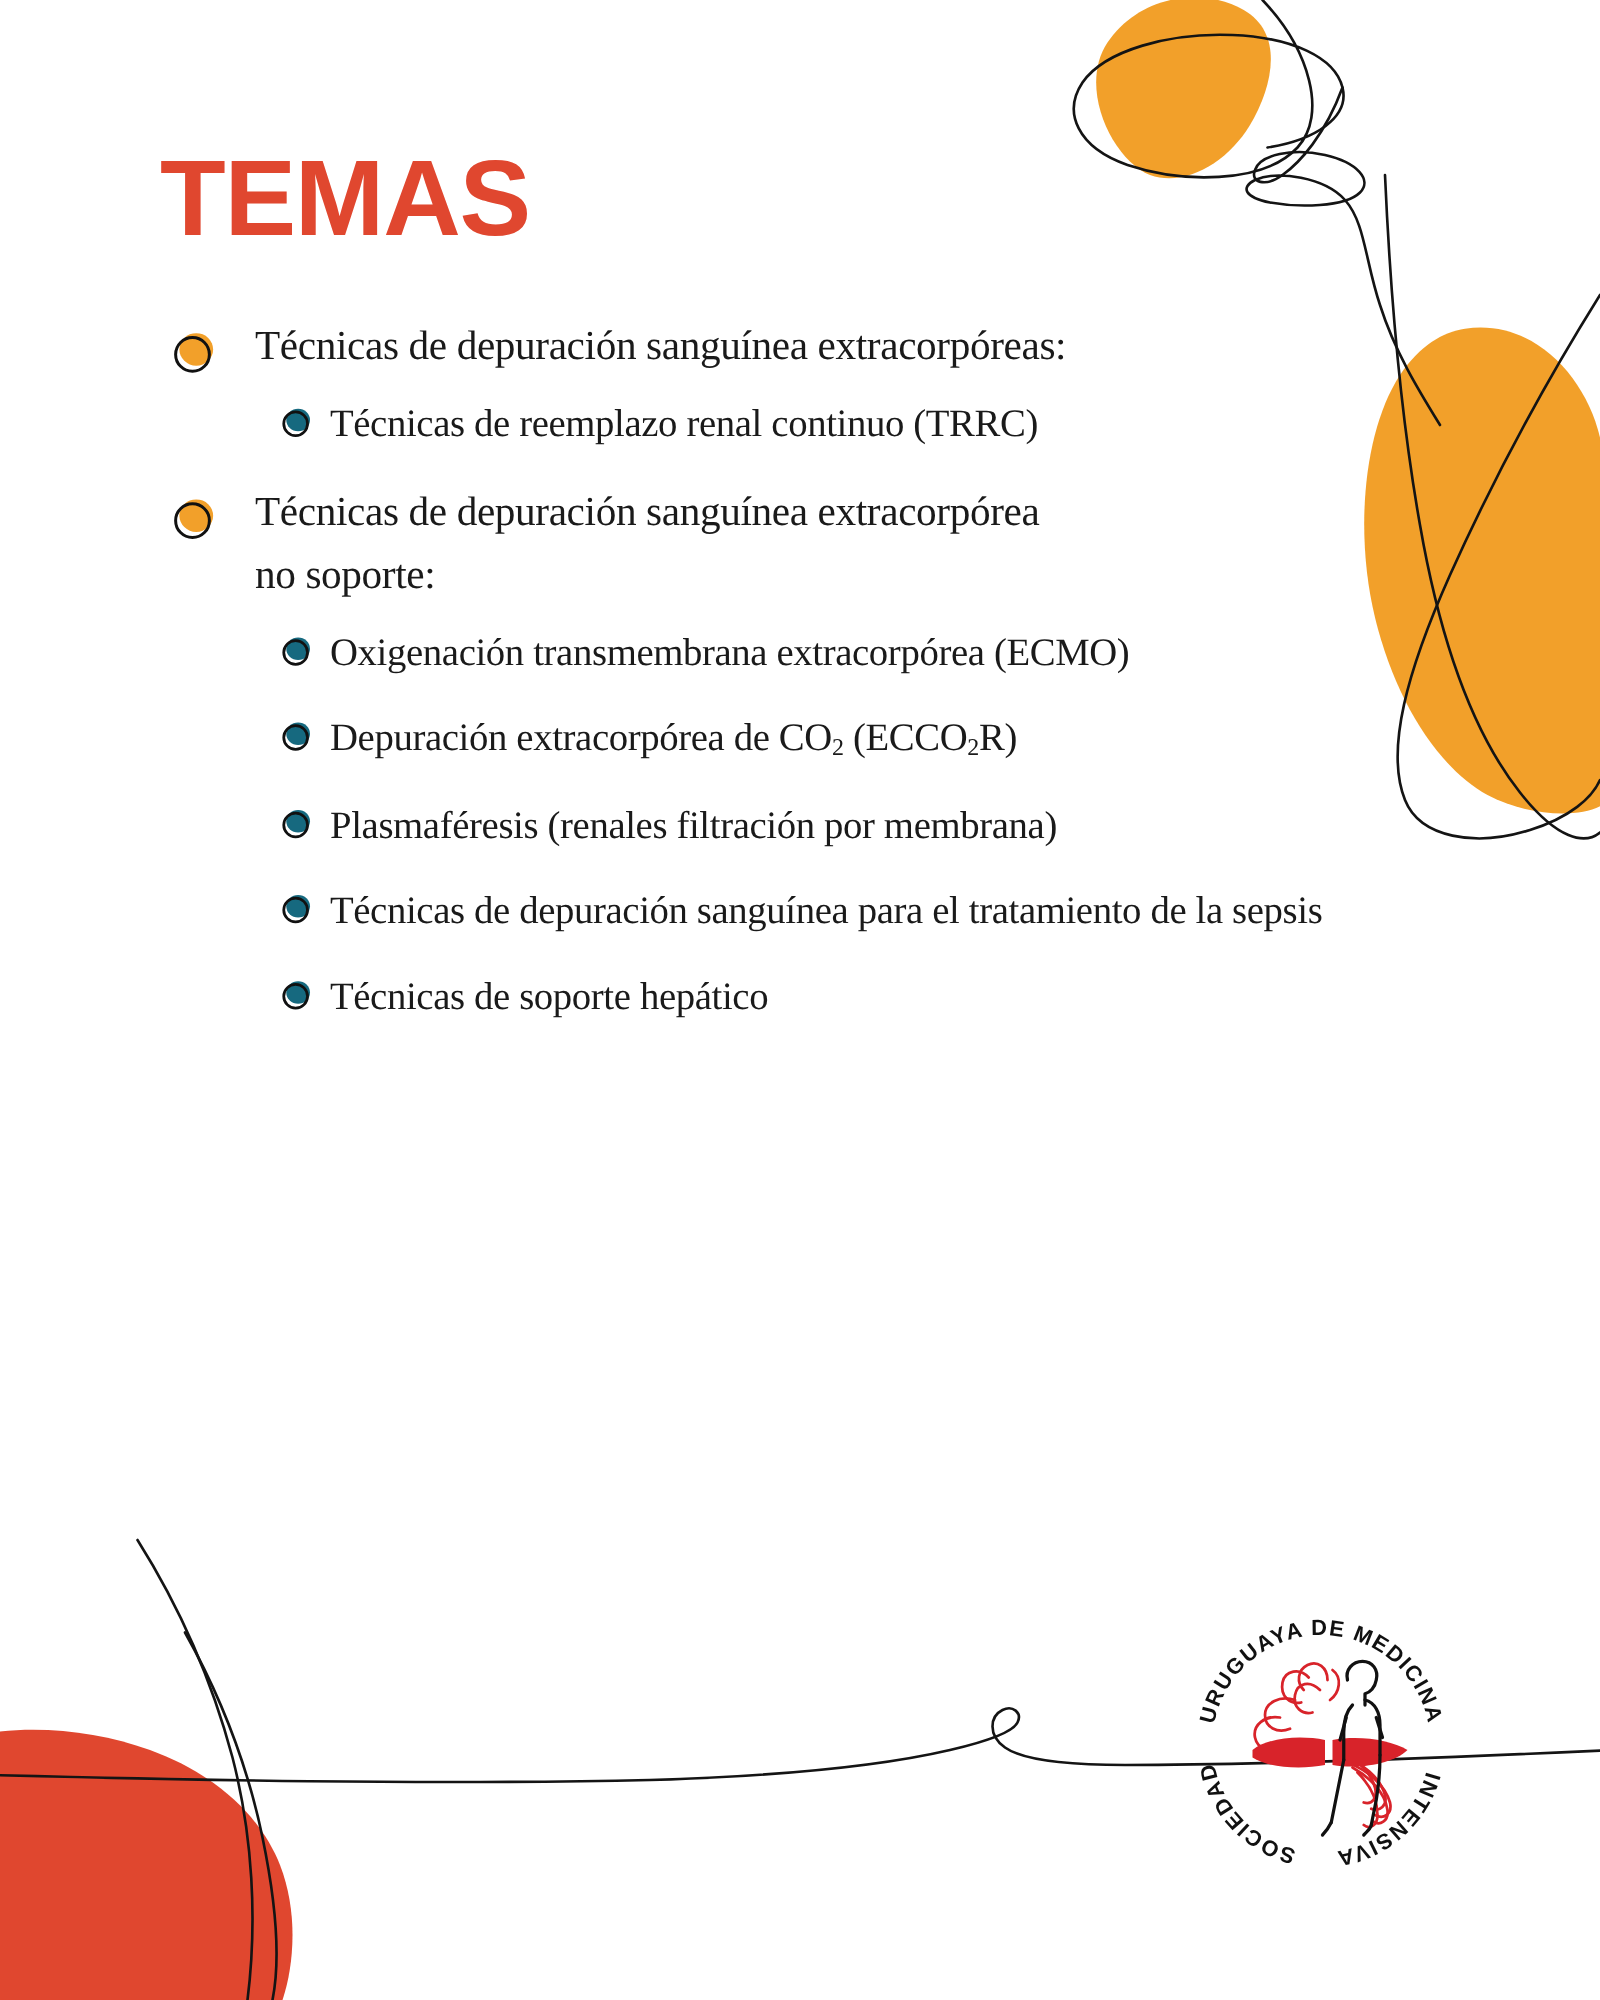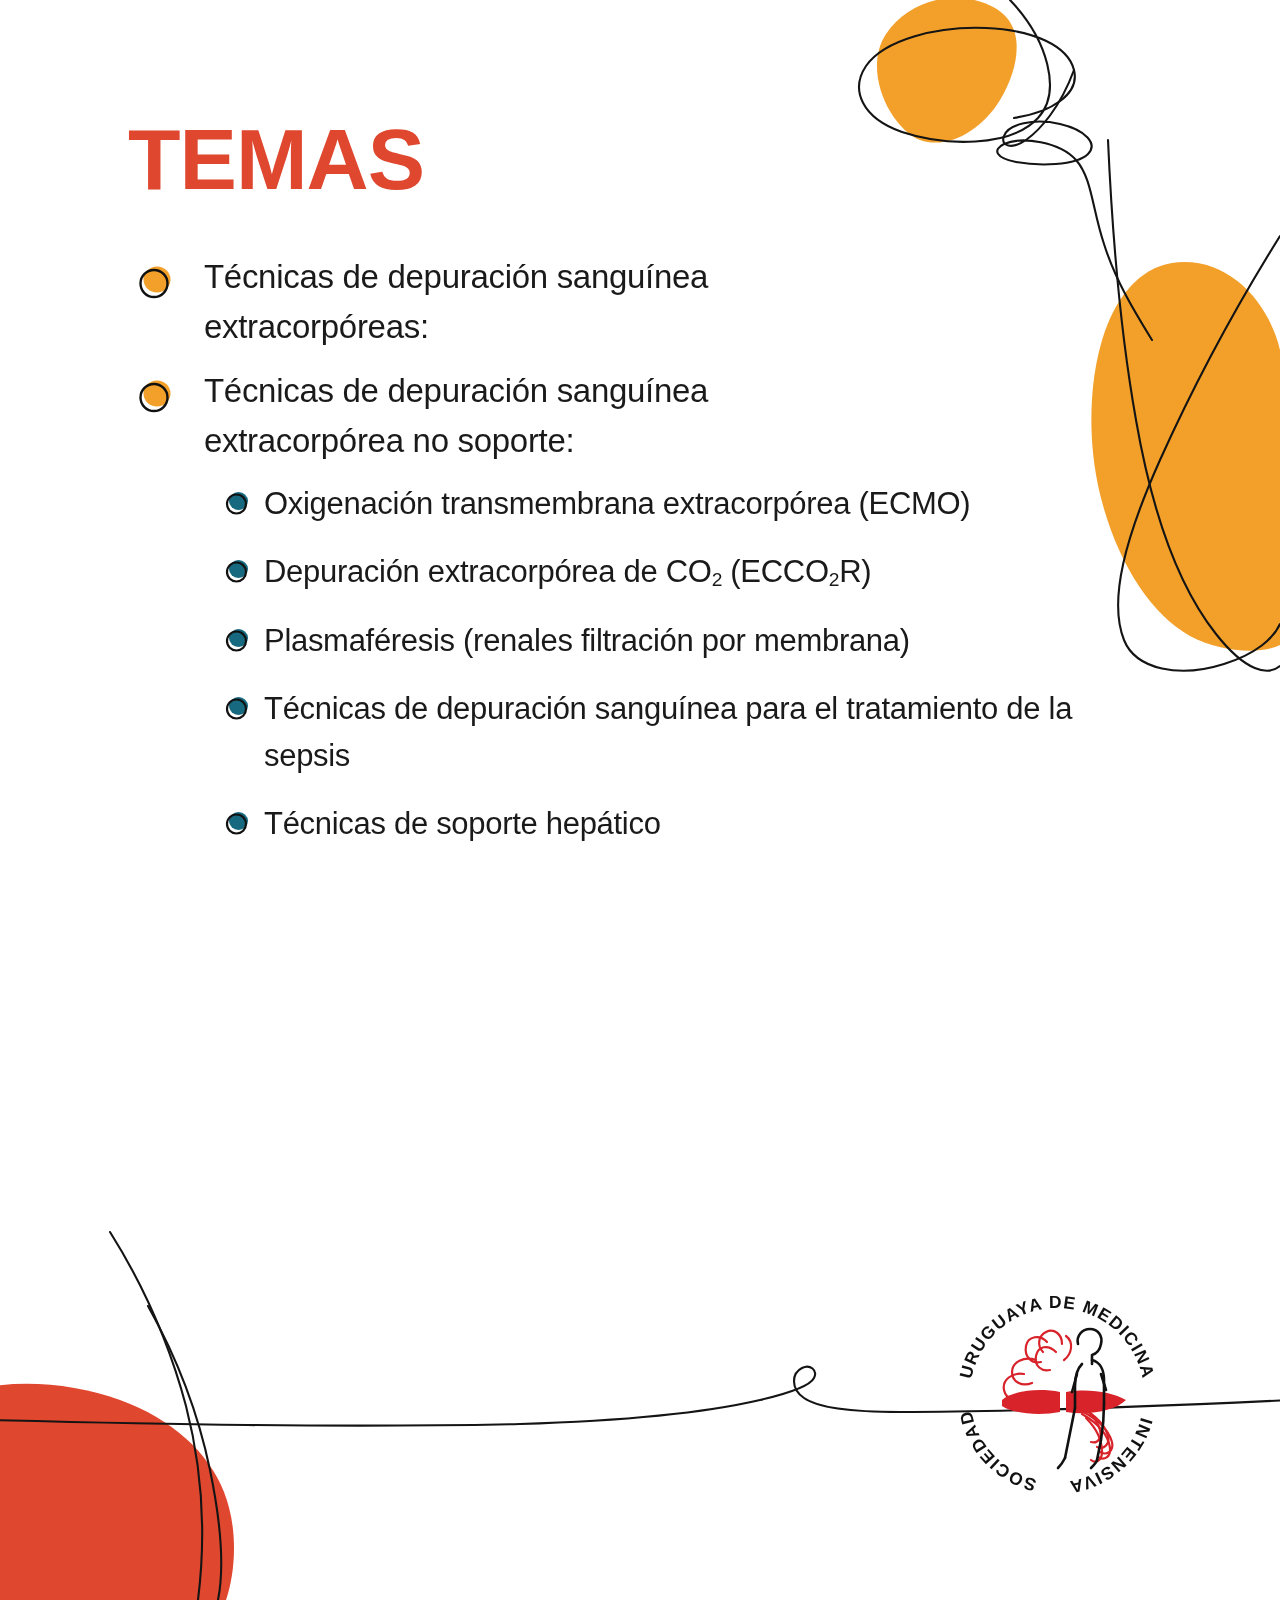--- a/index.html
+++ b/index.html
@@ -63,6 +63,7 @@
     position: relative;
     padding-left: 76px;
     margin-bottom: 6px;
+    font-family: Liberation Serif, serif;
   }
 
   .topic-l1 > .l1-text {

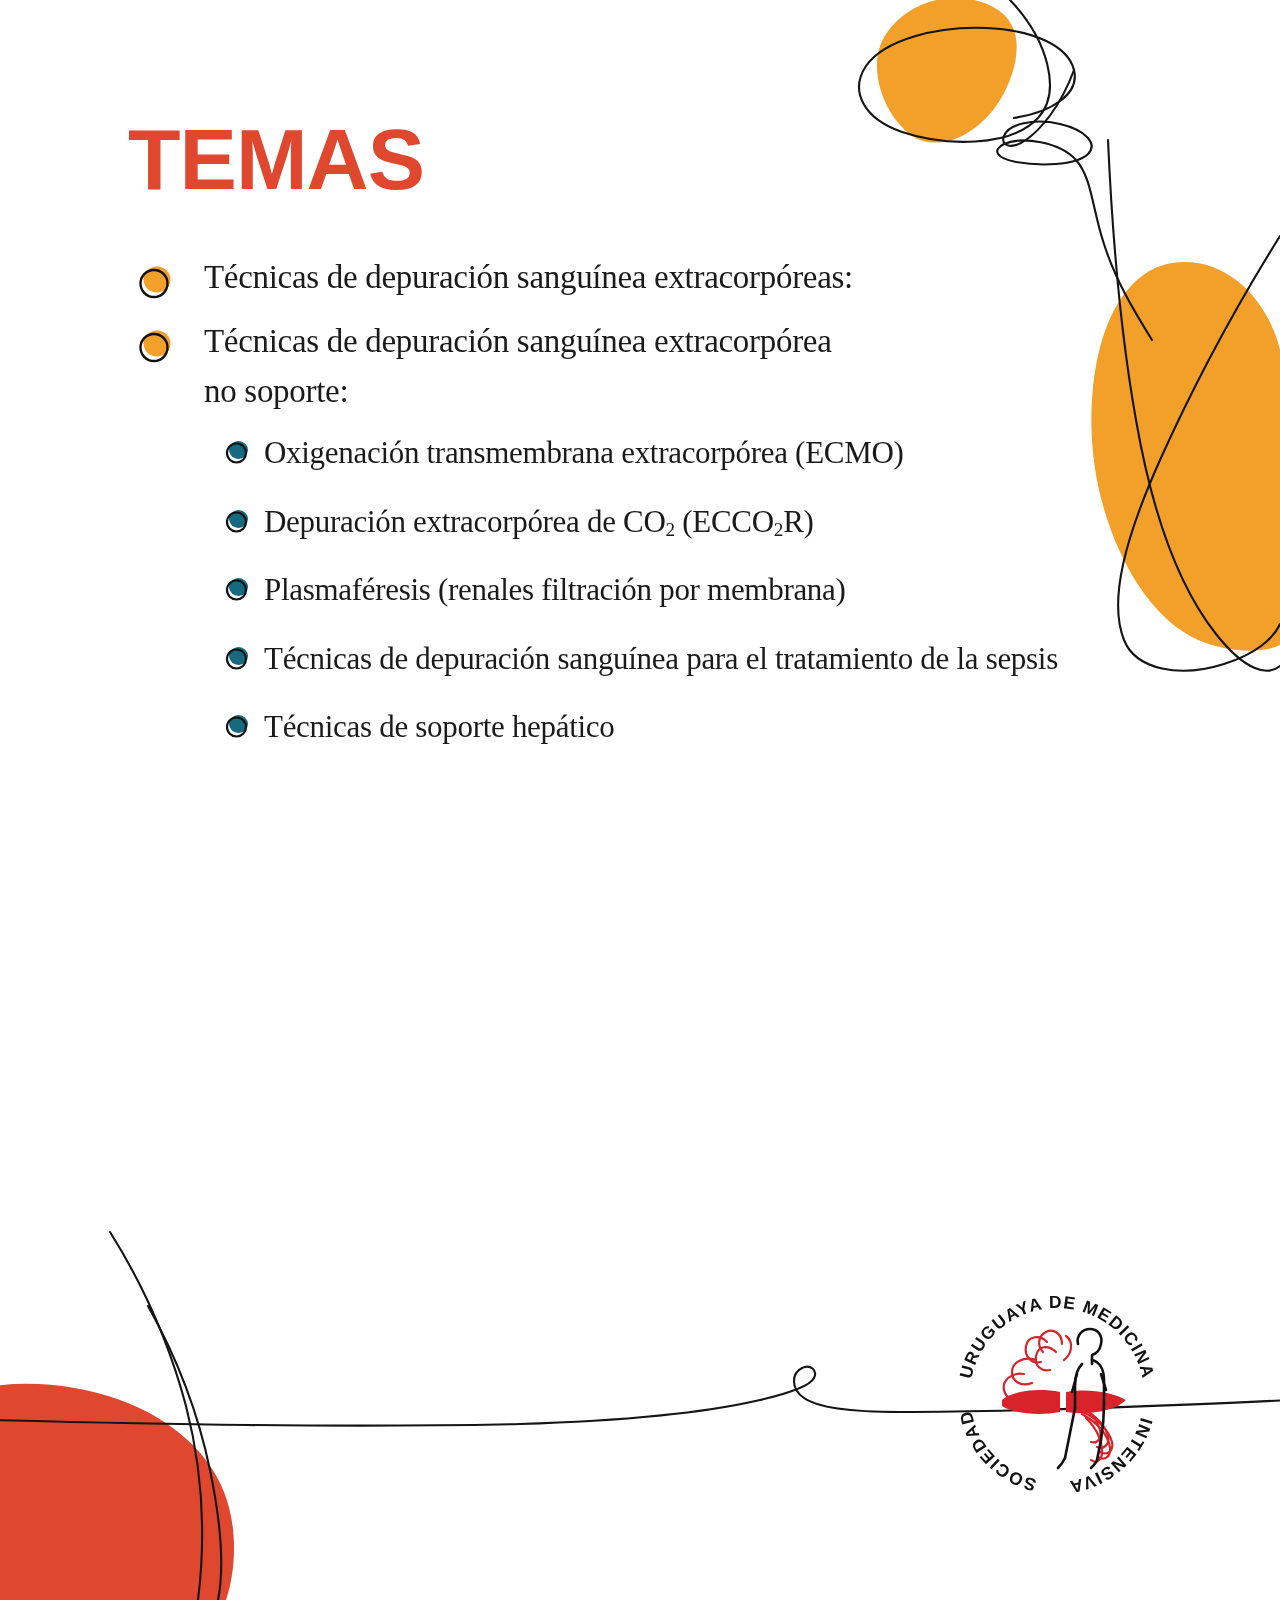--- a/index.html
+++ b/index.html
@@ -184,6 +184,13 @@
         <span class="l1-text">Técnicas de depuración sanguínea extracorpóreas:</span>
 
         <ul class="sub-list">
+          <li class="topic-l2">
+            <svg class="bullet-teal" viewBox="0 0 28 26" xmlns="http://www.w3.org/2000/svg">
+              <ellipse cx="14.5" cy="11" rx="9.5" ry="9" fill="#16697F"></ellipse>
+              <ellipse cx="12.5" cy="14" rx="9.5" ry="9.5" fill="none" stroke="#111" stroke-width="2.2"></ellipse>
+            </svg>
+            <span class="l2-text">Técnicas de reemplazo renal continuo (TRRC)</span>
+          </li>
         </ul>
       </li>
 

